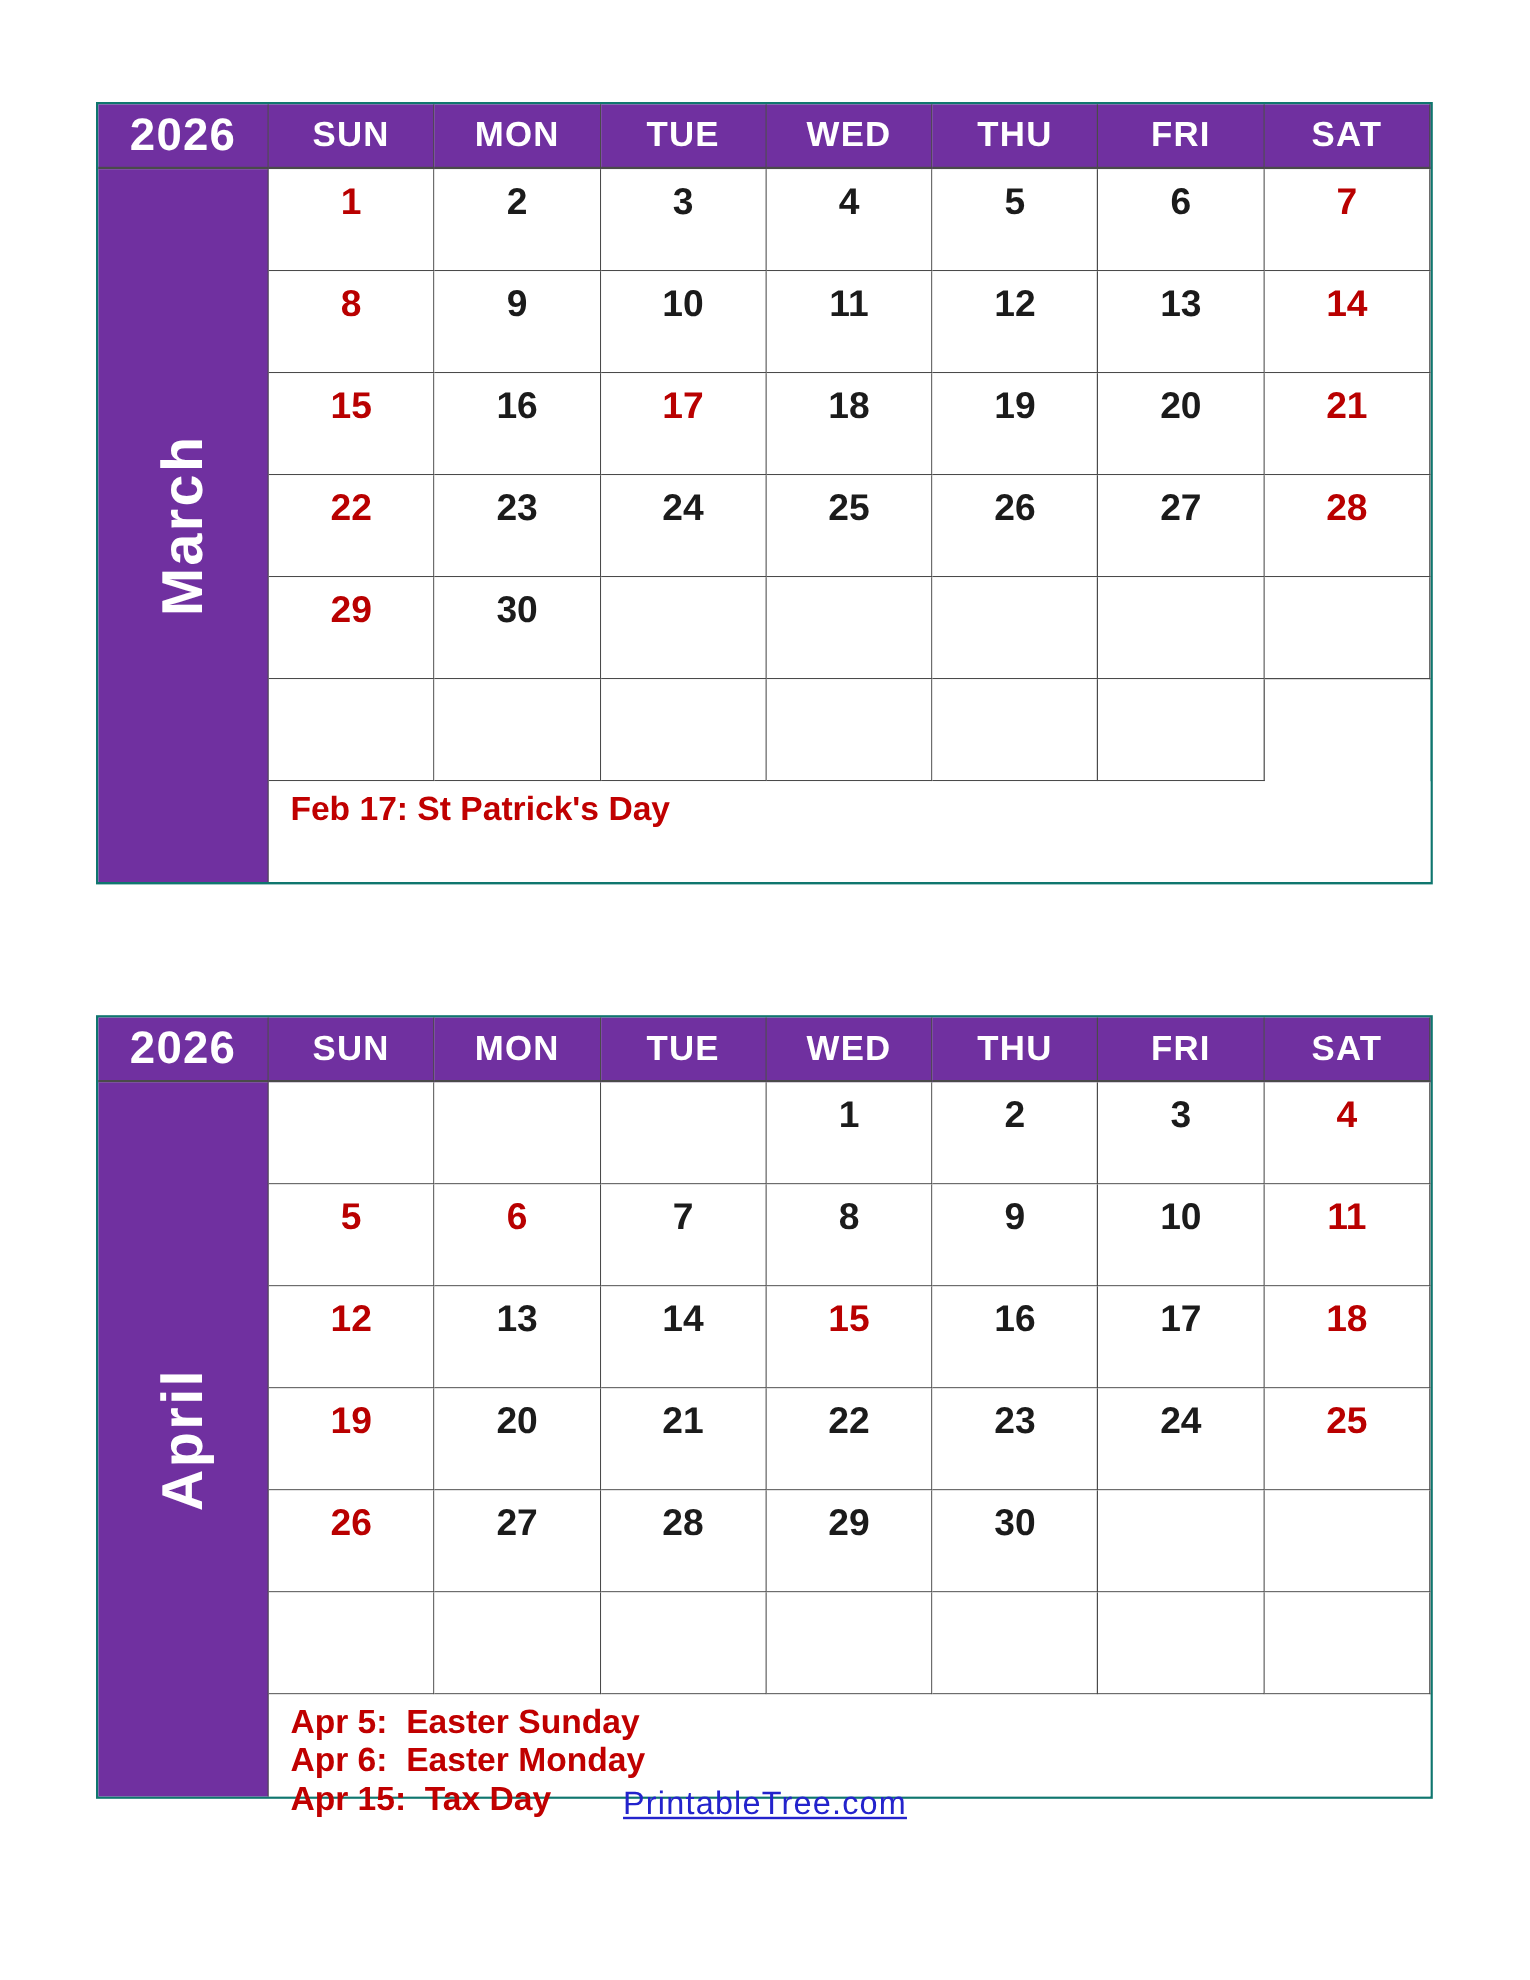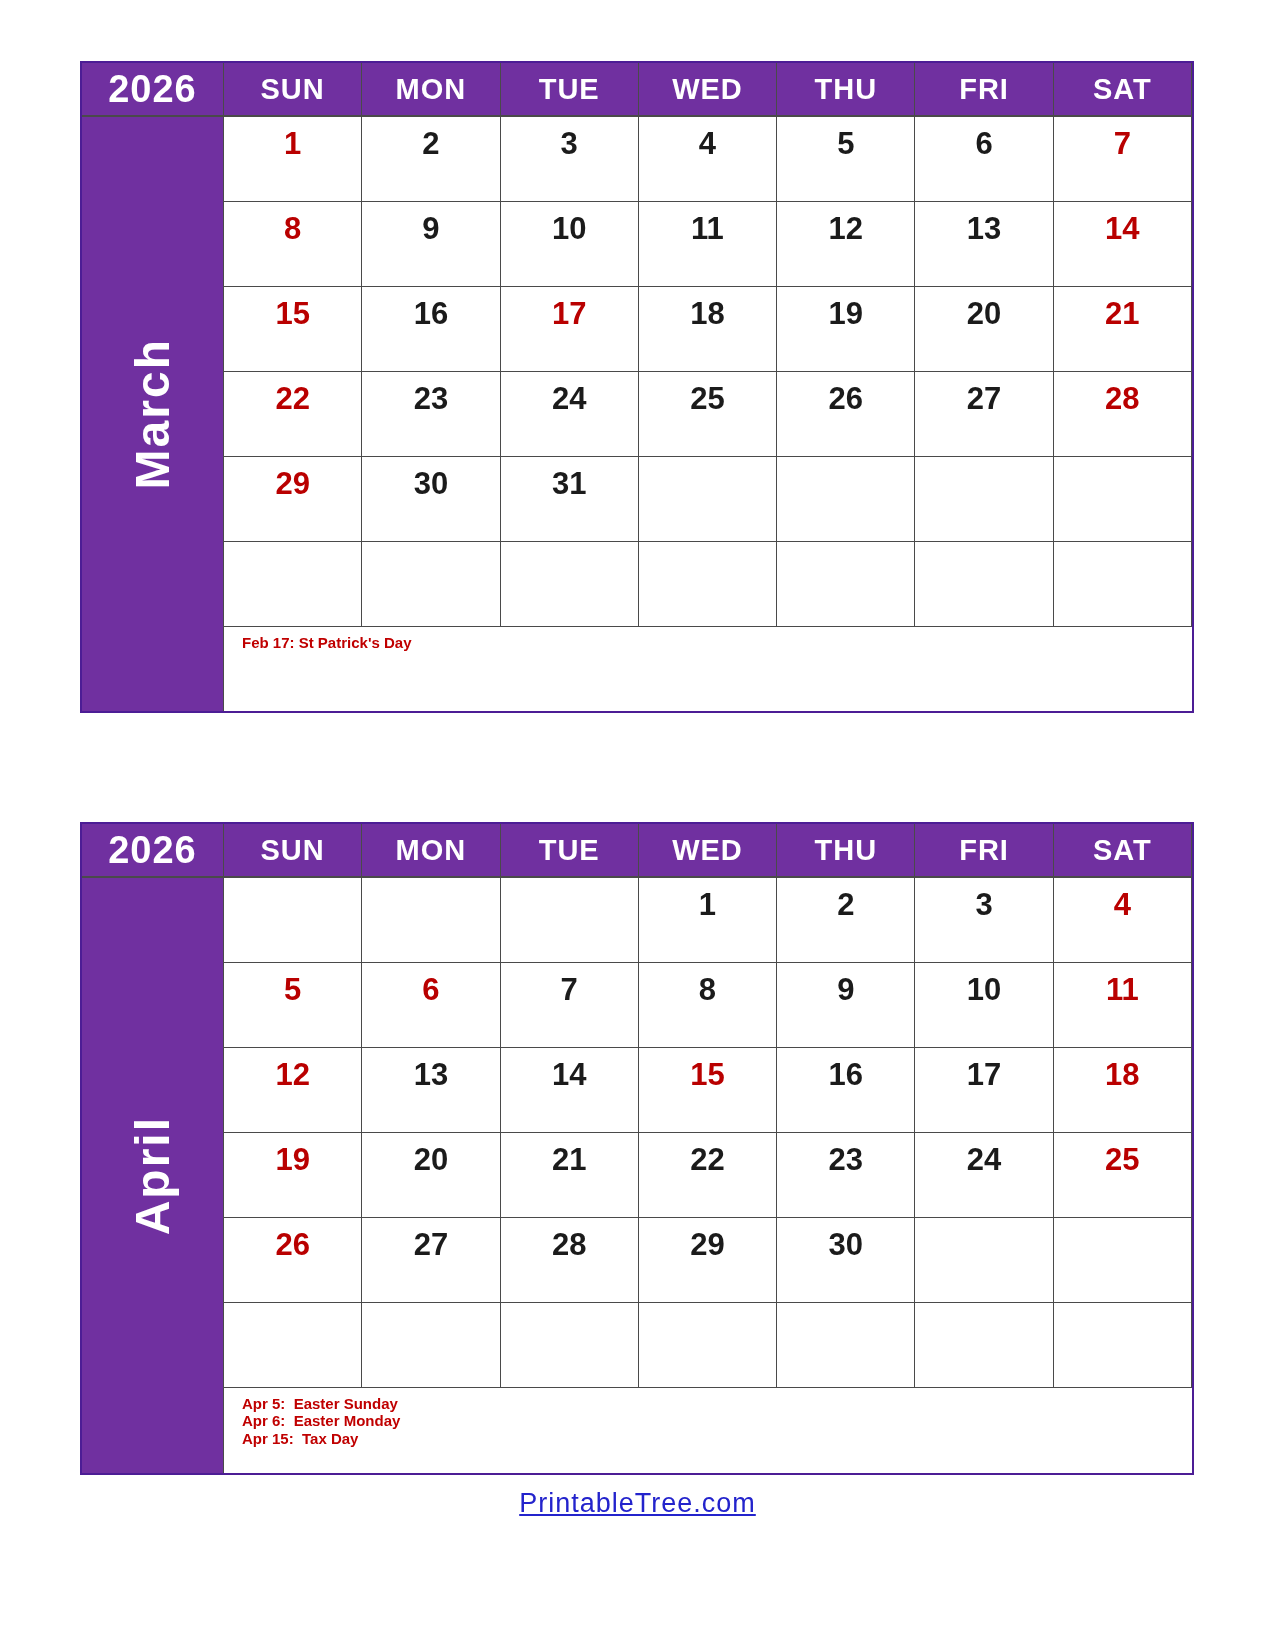--- a/index.html
+++ b/index.html
@@ -22,9 +22,10 @@
     width: 1110px;
     display: grid;
     grid-template-columns: 142px repeat(7, 1fr);
-    border: 2px solid #4c1d95;
+    border: 2px solid #0f766e;
     background: #ffffff;
     box-sizing: content-box;
+    margin-top: 24px;
   }
   #cal-march { top: 61px;  grid-template-rows: 54px repeat(6, 85px) 84px; }
   #cal-april { top: 822px; grid-template-rows: 54px repeat(6, 85px) 85px; }

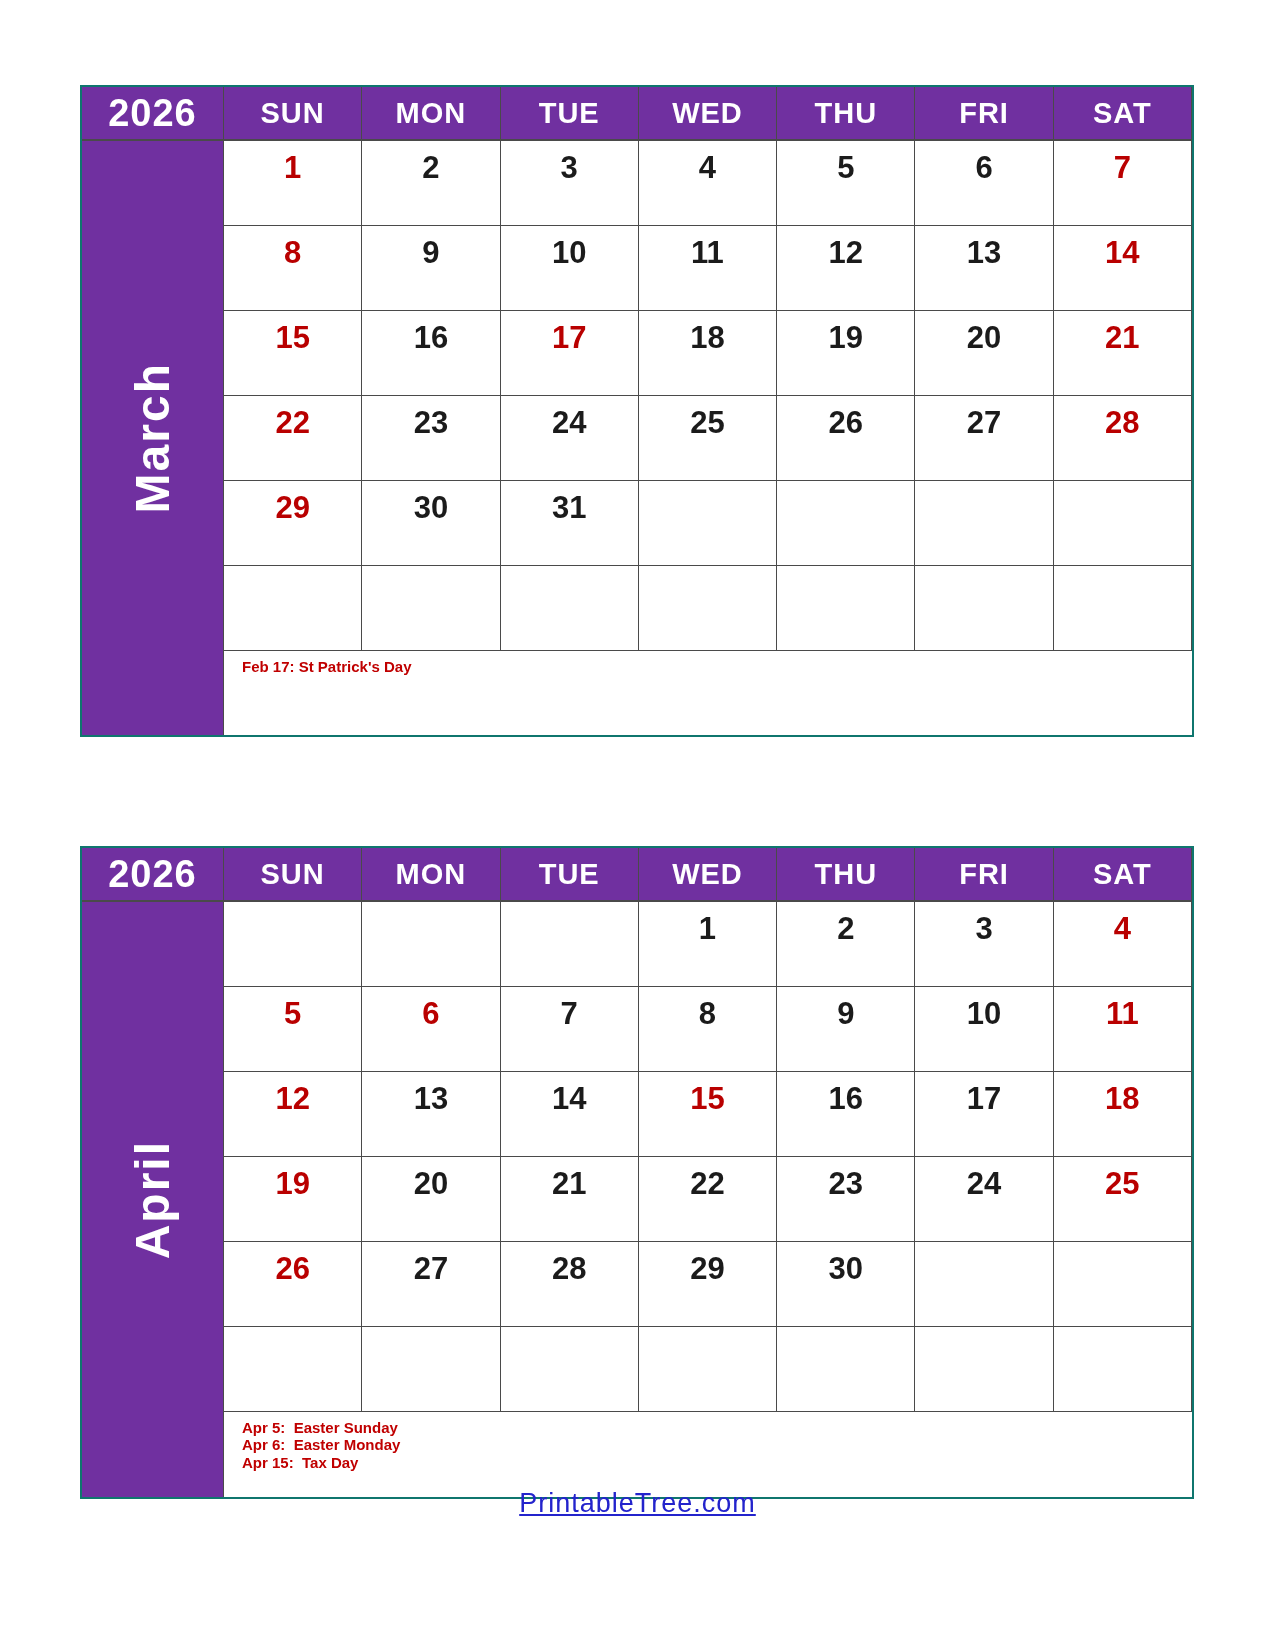--- a/index.html
+++ b/index.html
@@ -149,7 +149,6 @@
     <div class="cell red">28</div>
     <div class="cell red">29</div>
     <div class="cell">30</div>
-    <div class="cell">31</div>
     <div class="cell"></div>
     <div class="cell"></div>
     <div class="cell"></div>

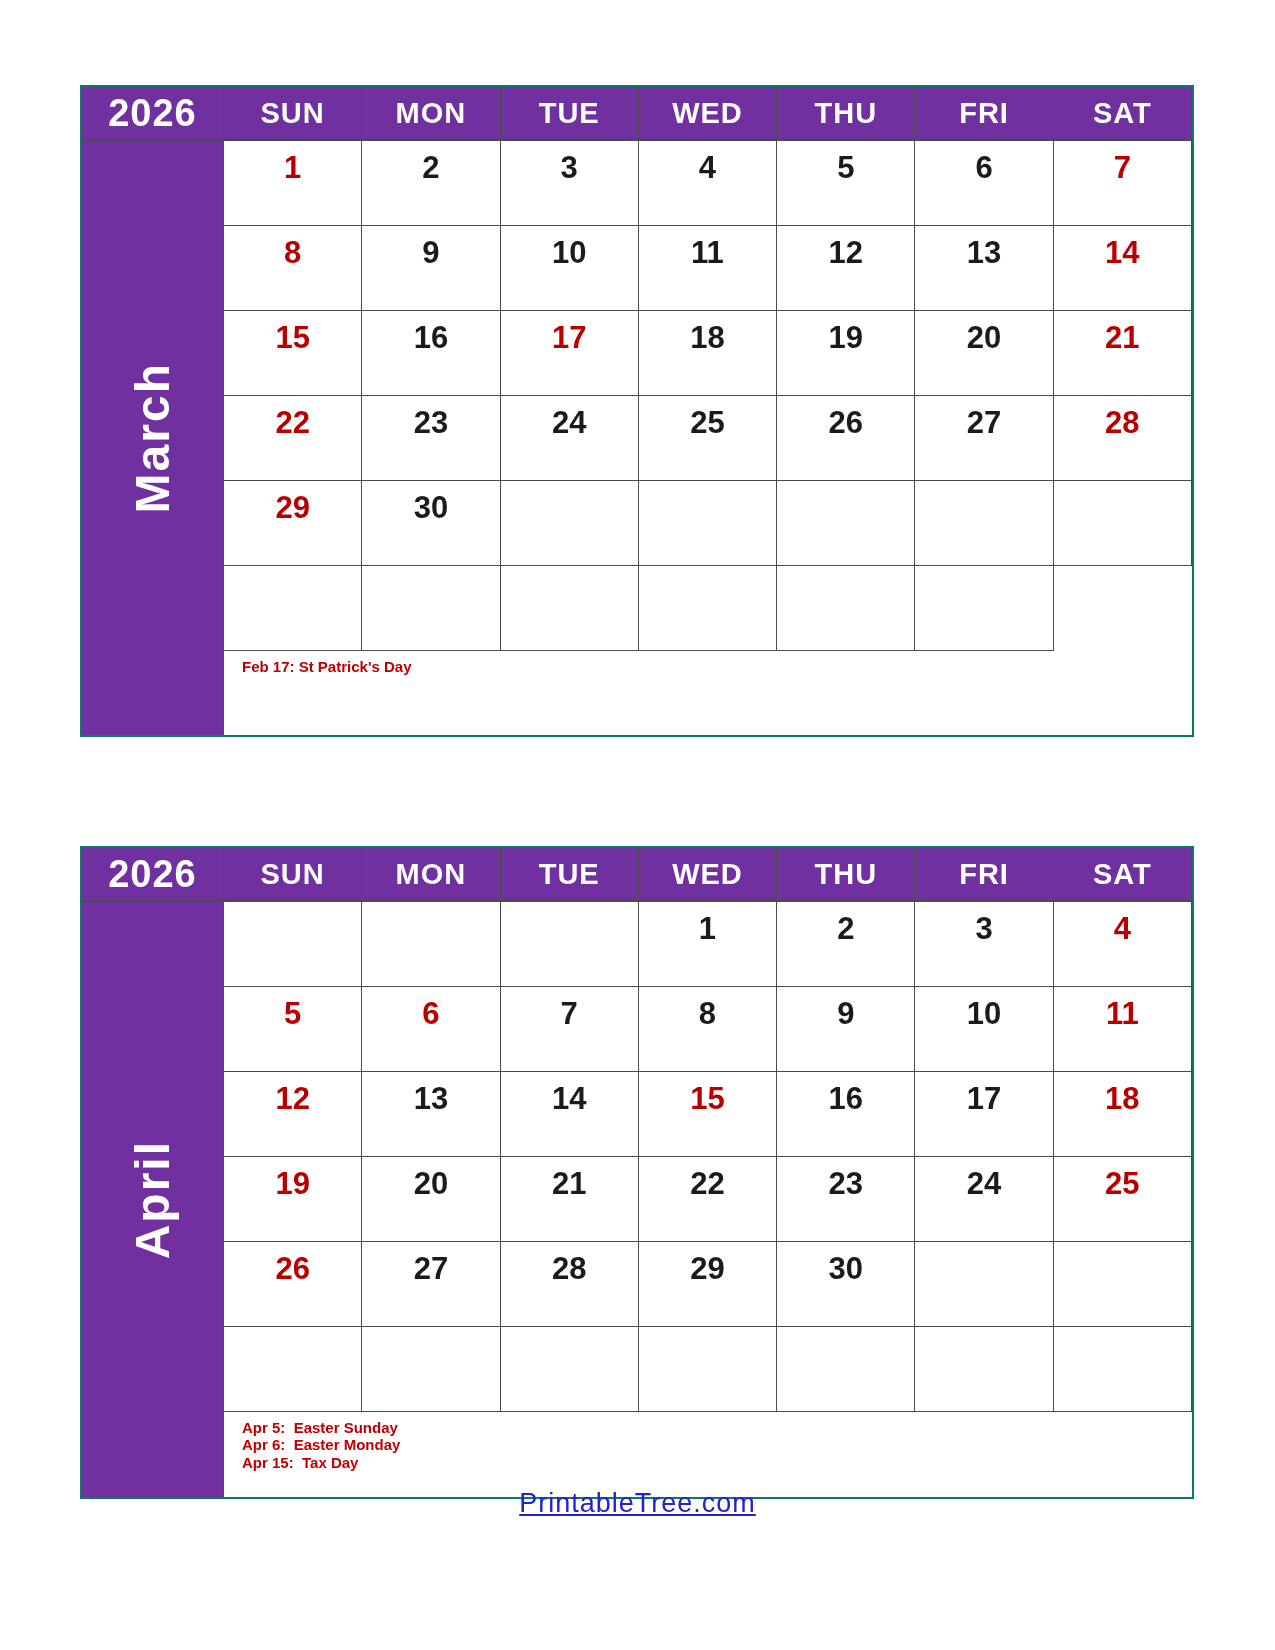--- a/index.html
+++ b/index.html
@@ -81,7 +81,7 @@
     text-align: left;
     padding: 7px 10px 0 18px;
     color: #C00000;
-    font-size: 15px;
+    font-size: 28px;
     font-weight: bold;
     line-height: 1.15;
     white-space: pre-wrap;

